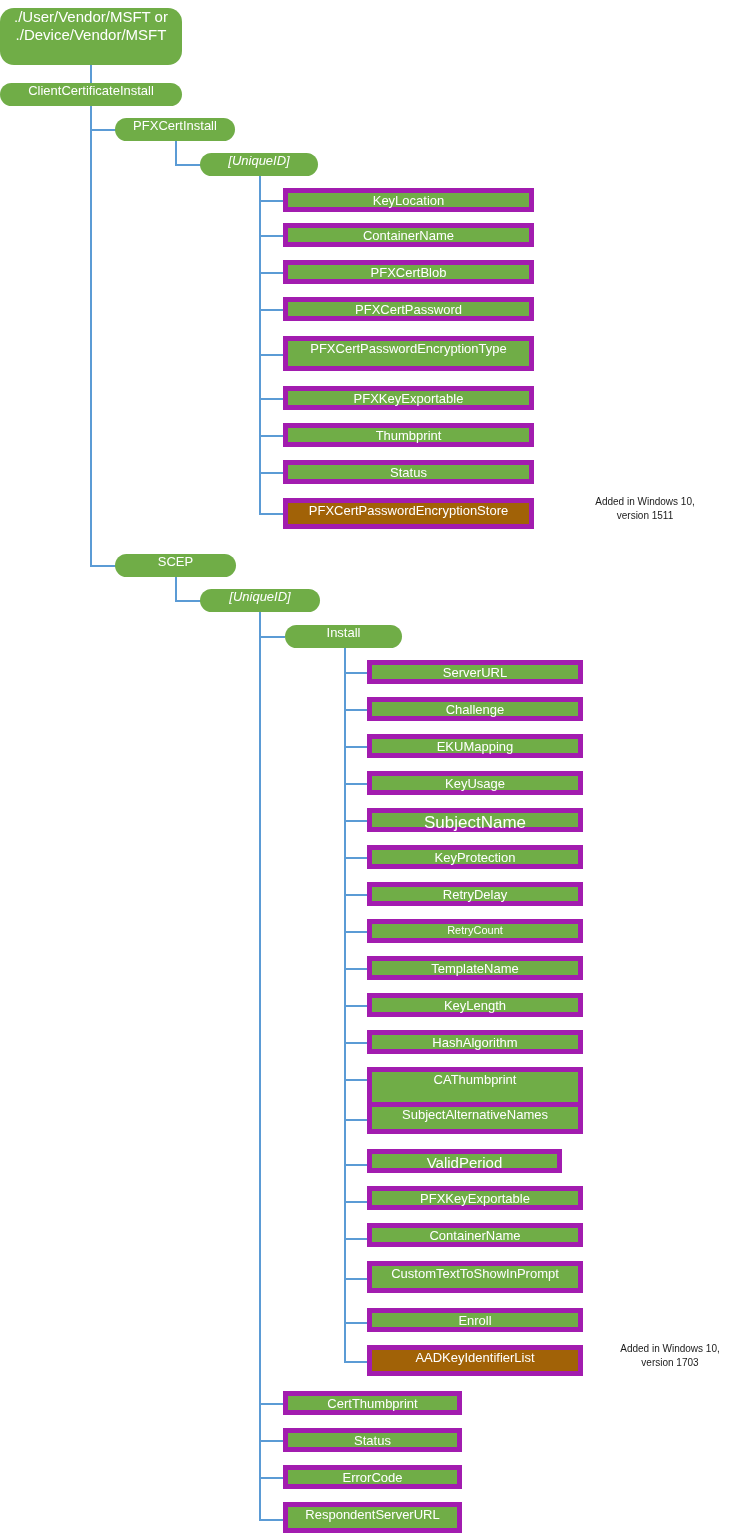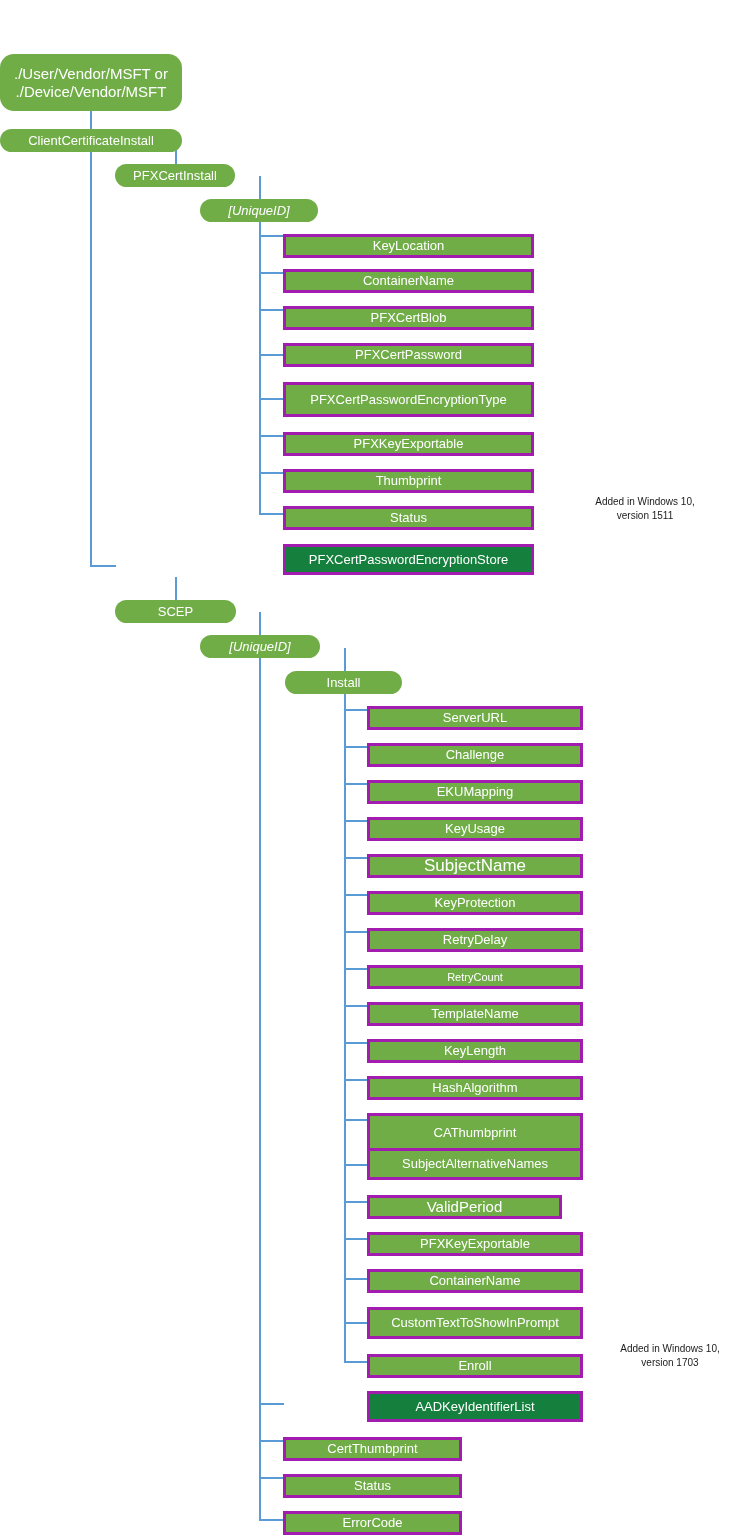--- a/index.html
+++ b/index.html
@@ -33,14 +33,12 @@
     position: absolute;
     box-sizing: border-box;
     display: flex;
-    align-items: center;
     justify-content: center;
     text-align: center;
     color: #ffffff;
     background: #70AD47;
     line-height: 1.18;
     padding: 0 4px;
-    margin-top: 46px;
   }
   .node.rounded {
     border-radius: 14px;

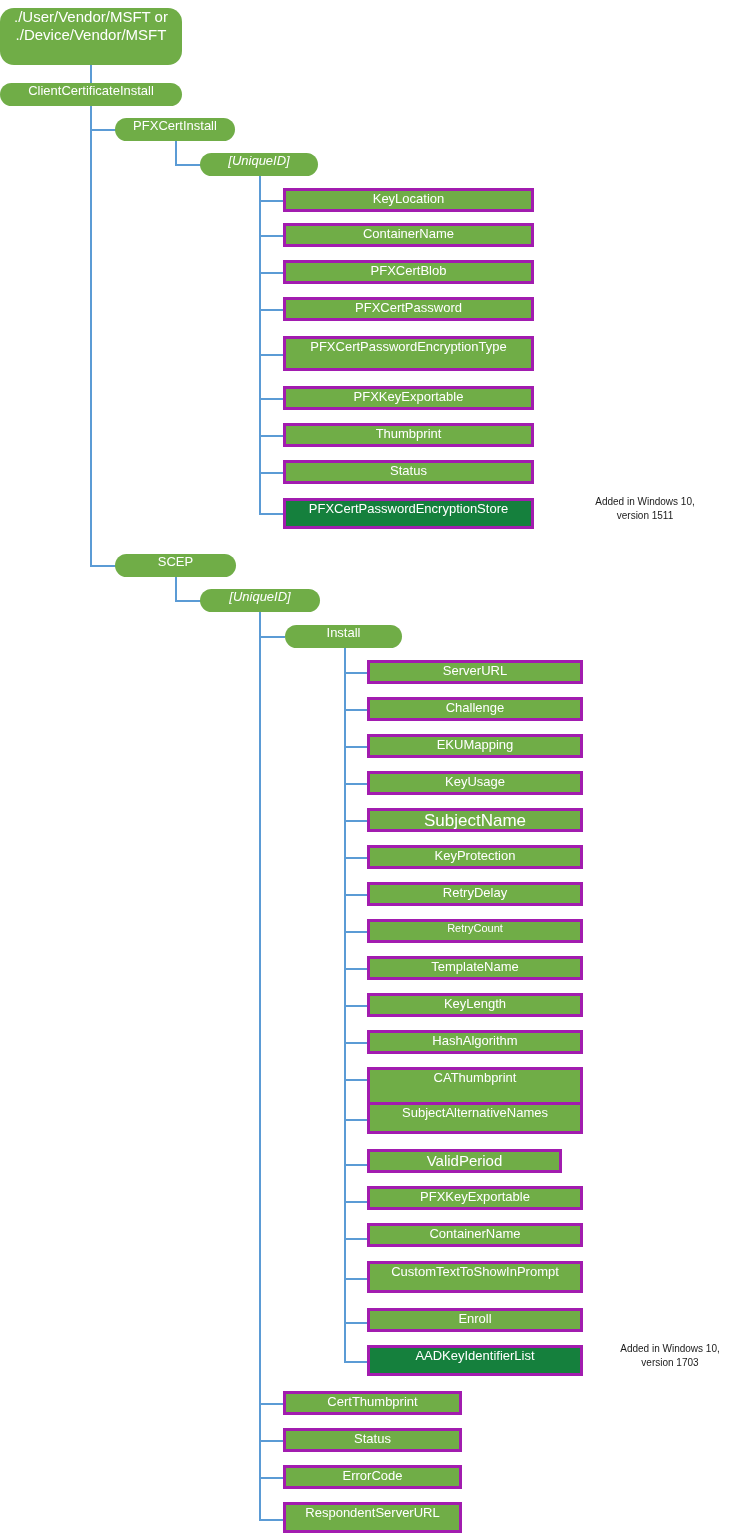--- a/index.html
+++ b/index.html
@@ -44,7 +44,7 @@
     border-radius: 14px;
   }
   .node.rect {
-    border: 3px solid #a21caf;
+    border: 5px solid #a21caf;
     border-radius: 0;
   }
   .node.blue {

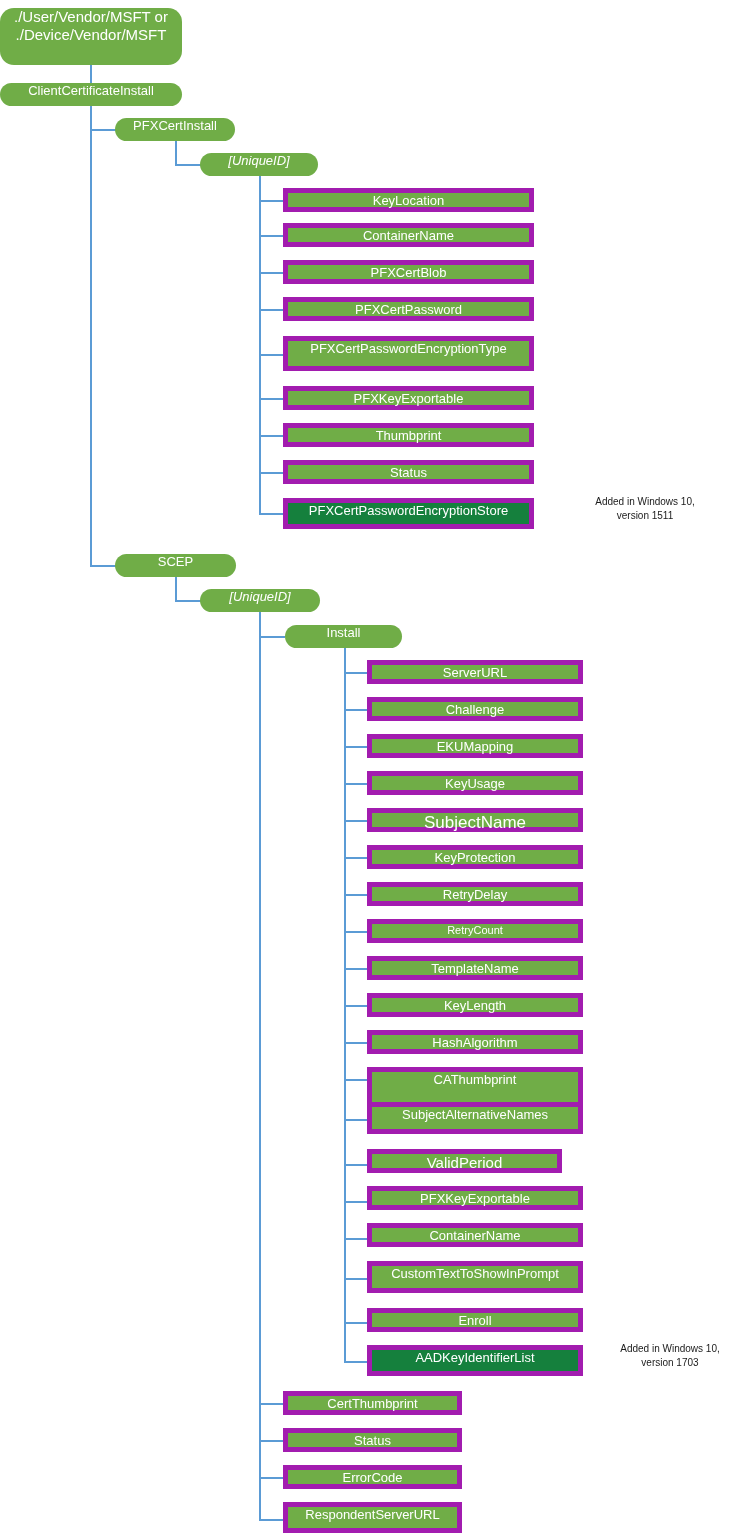--- a/index.html
+++ b/index.html
@@ -48,7 +48,7 @@
     border-radius: 0;
   }
   .node.blue {
-    background: #15803d;
+    background: #a16207;
   }
   .node.italic {
     font-style: italic;

